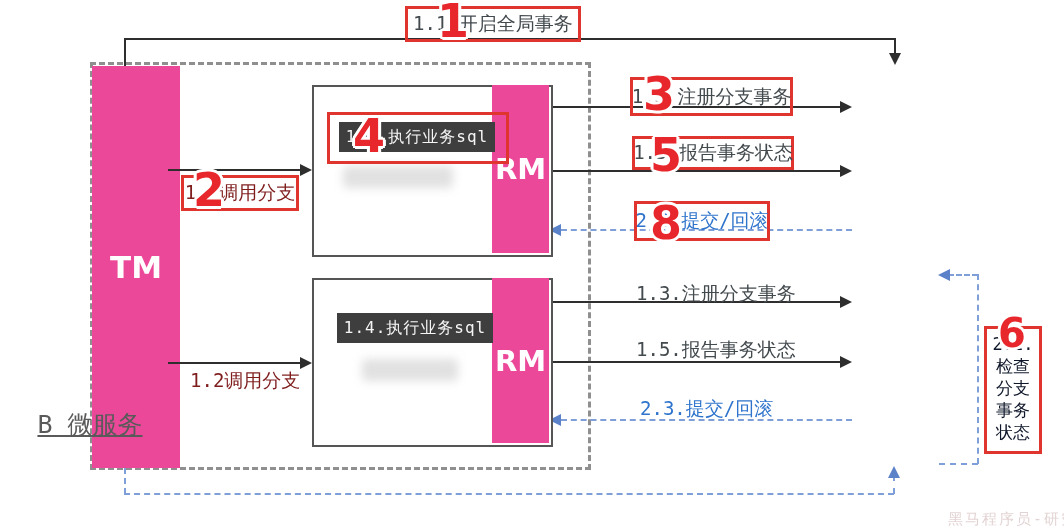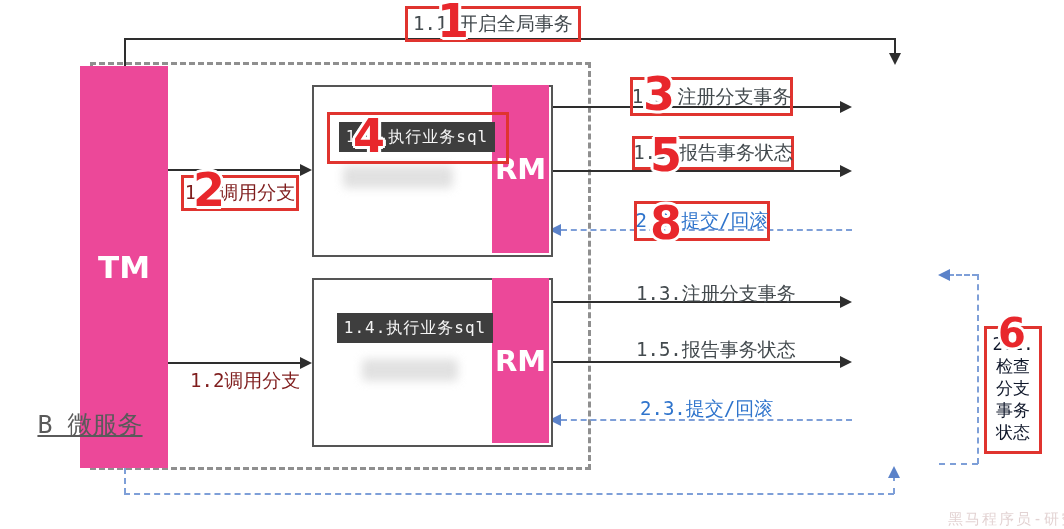--- a/index.html
+++ b/index.html
@@ -13,7 +13,7 @@
   
   .bar{position:absolute;background:#ec4899;z-index:2;display:flex;align-items:center;justify-content:center;
     color:#fff;font-family:"DejaVu Sans","Liberation Sans",sans-serif;font-weight:600;}
-  #tm{left:80px;top:66px;width:88px;height:402px;font-size:31px;}
+  #tm{left:92px;top:66px;width:88px;height:402px;font-size:31px;}
   #tc{left:852px;top:65px;width:85px;height:402px;font-size:33px;font-weight:500;}
   #rm-a{left:492px;top:85px;width:57px;height:168px;font-size:29px;z-index:4;}
   #rm-b{left:492px;top:278px;width:57px;height:165px;font-size:29px;z-index:4;}

